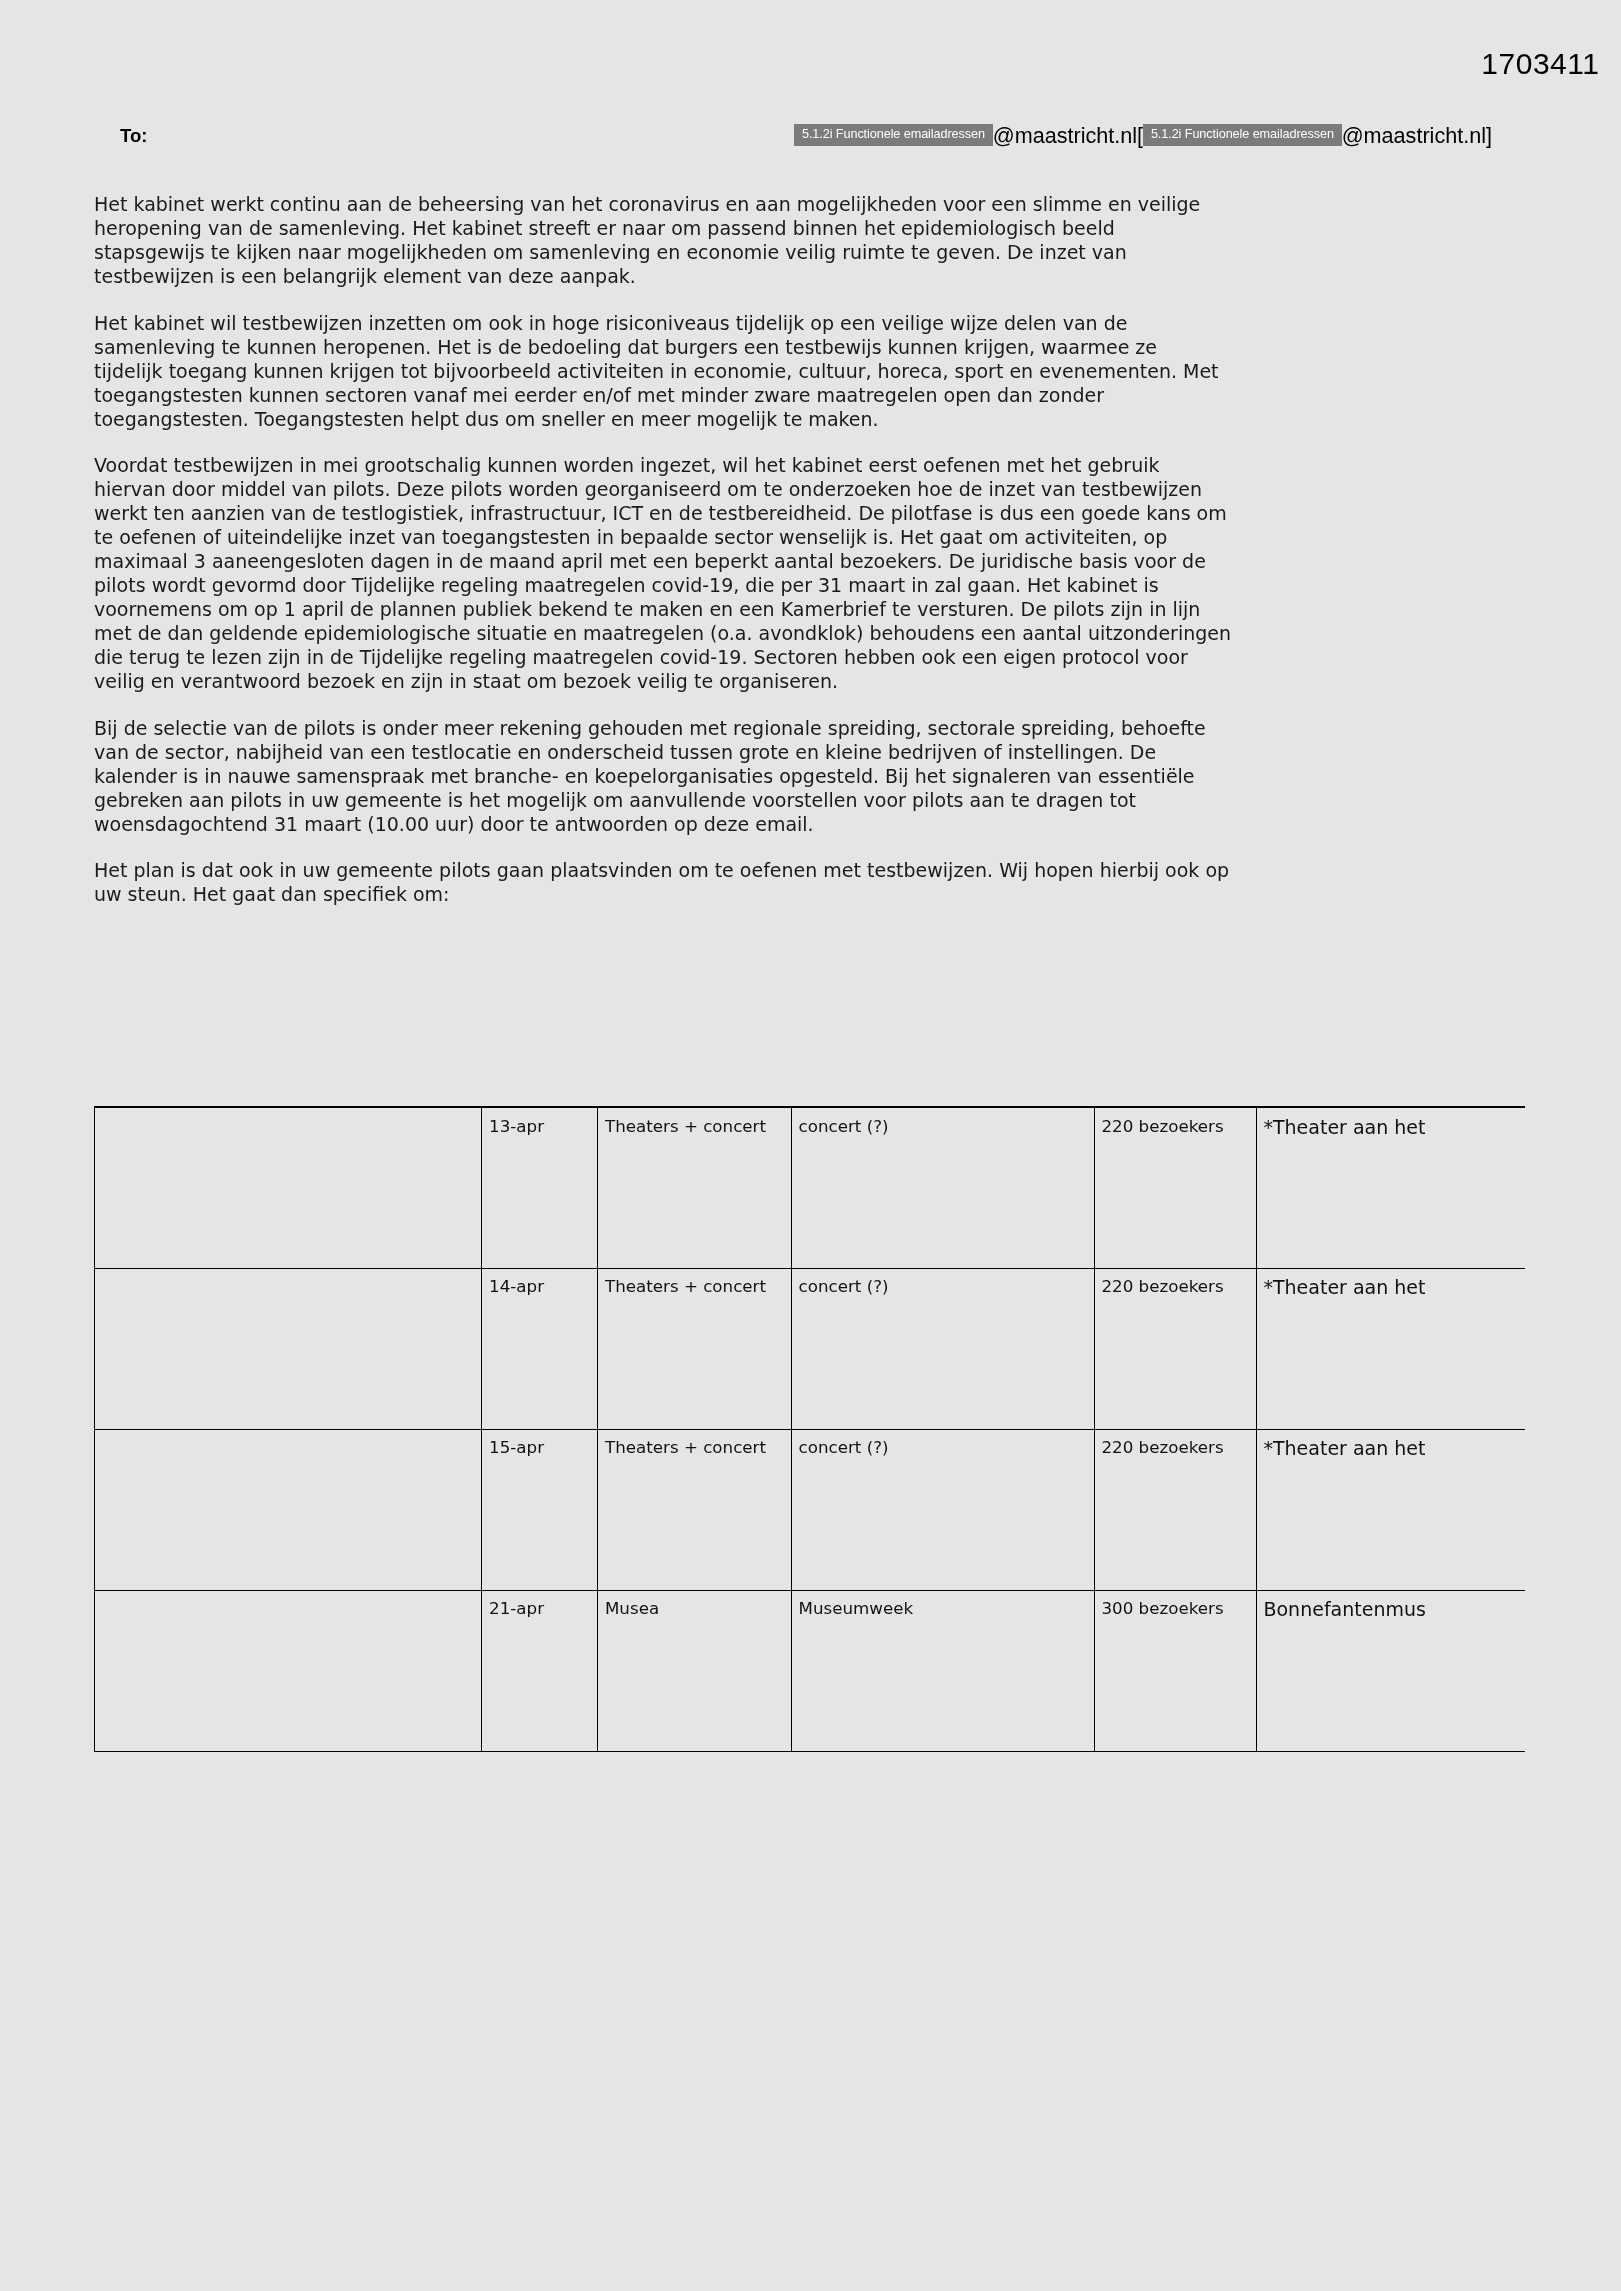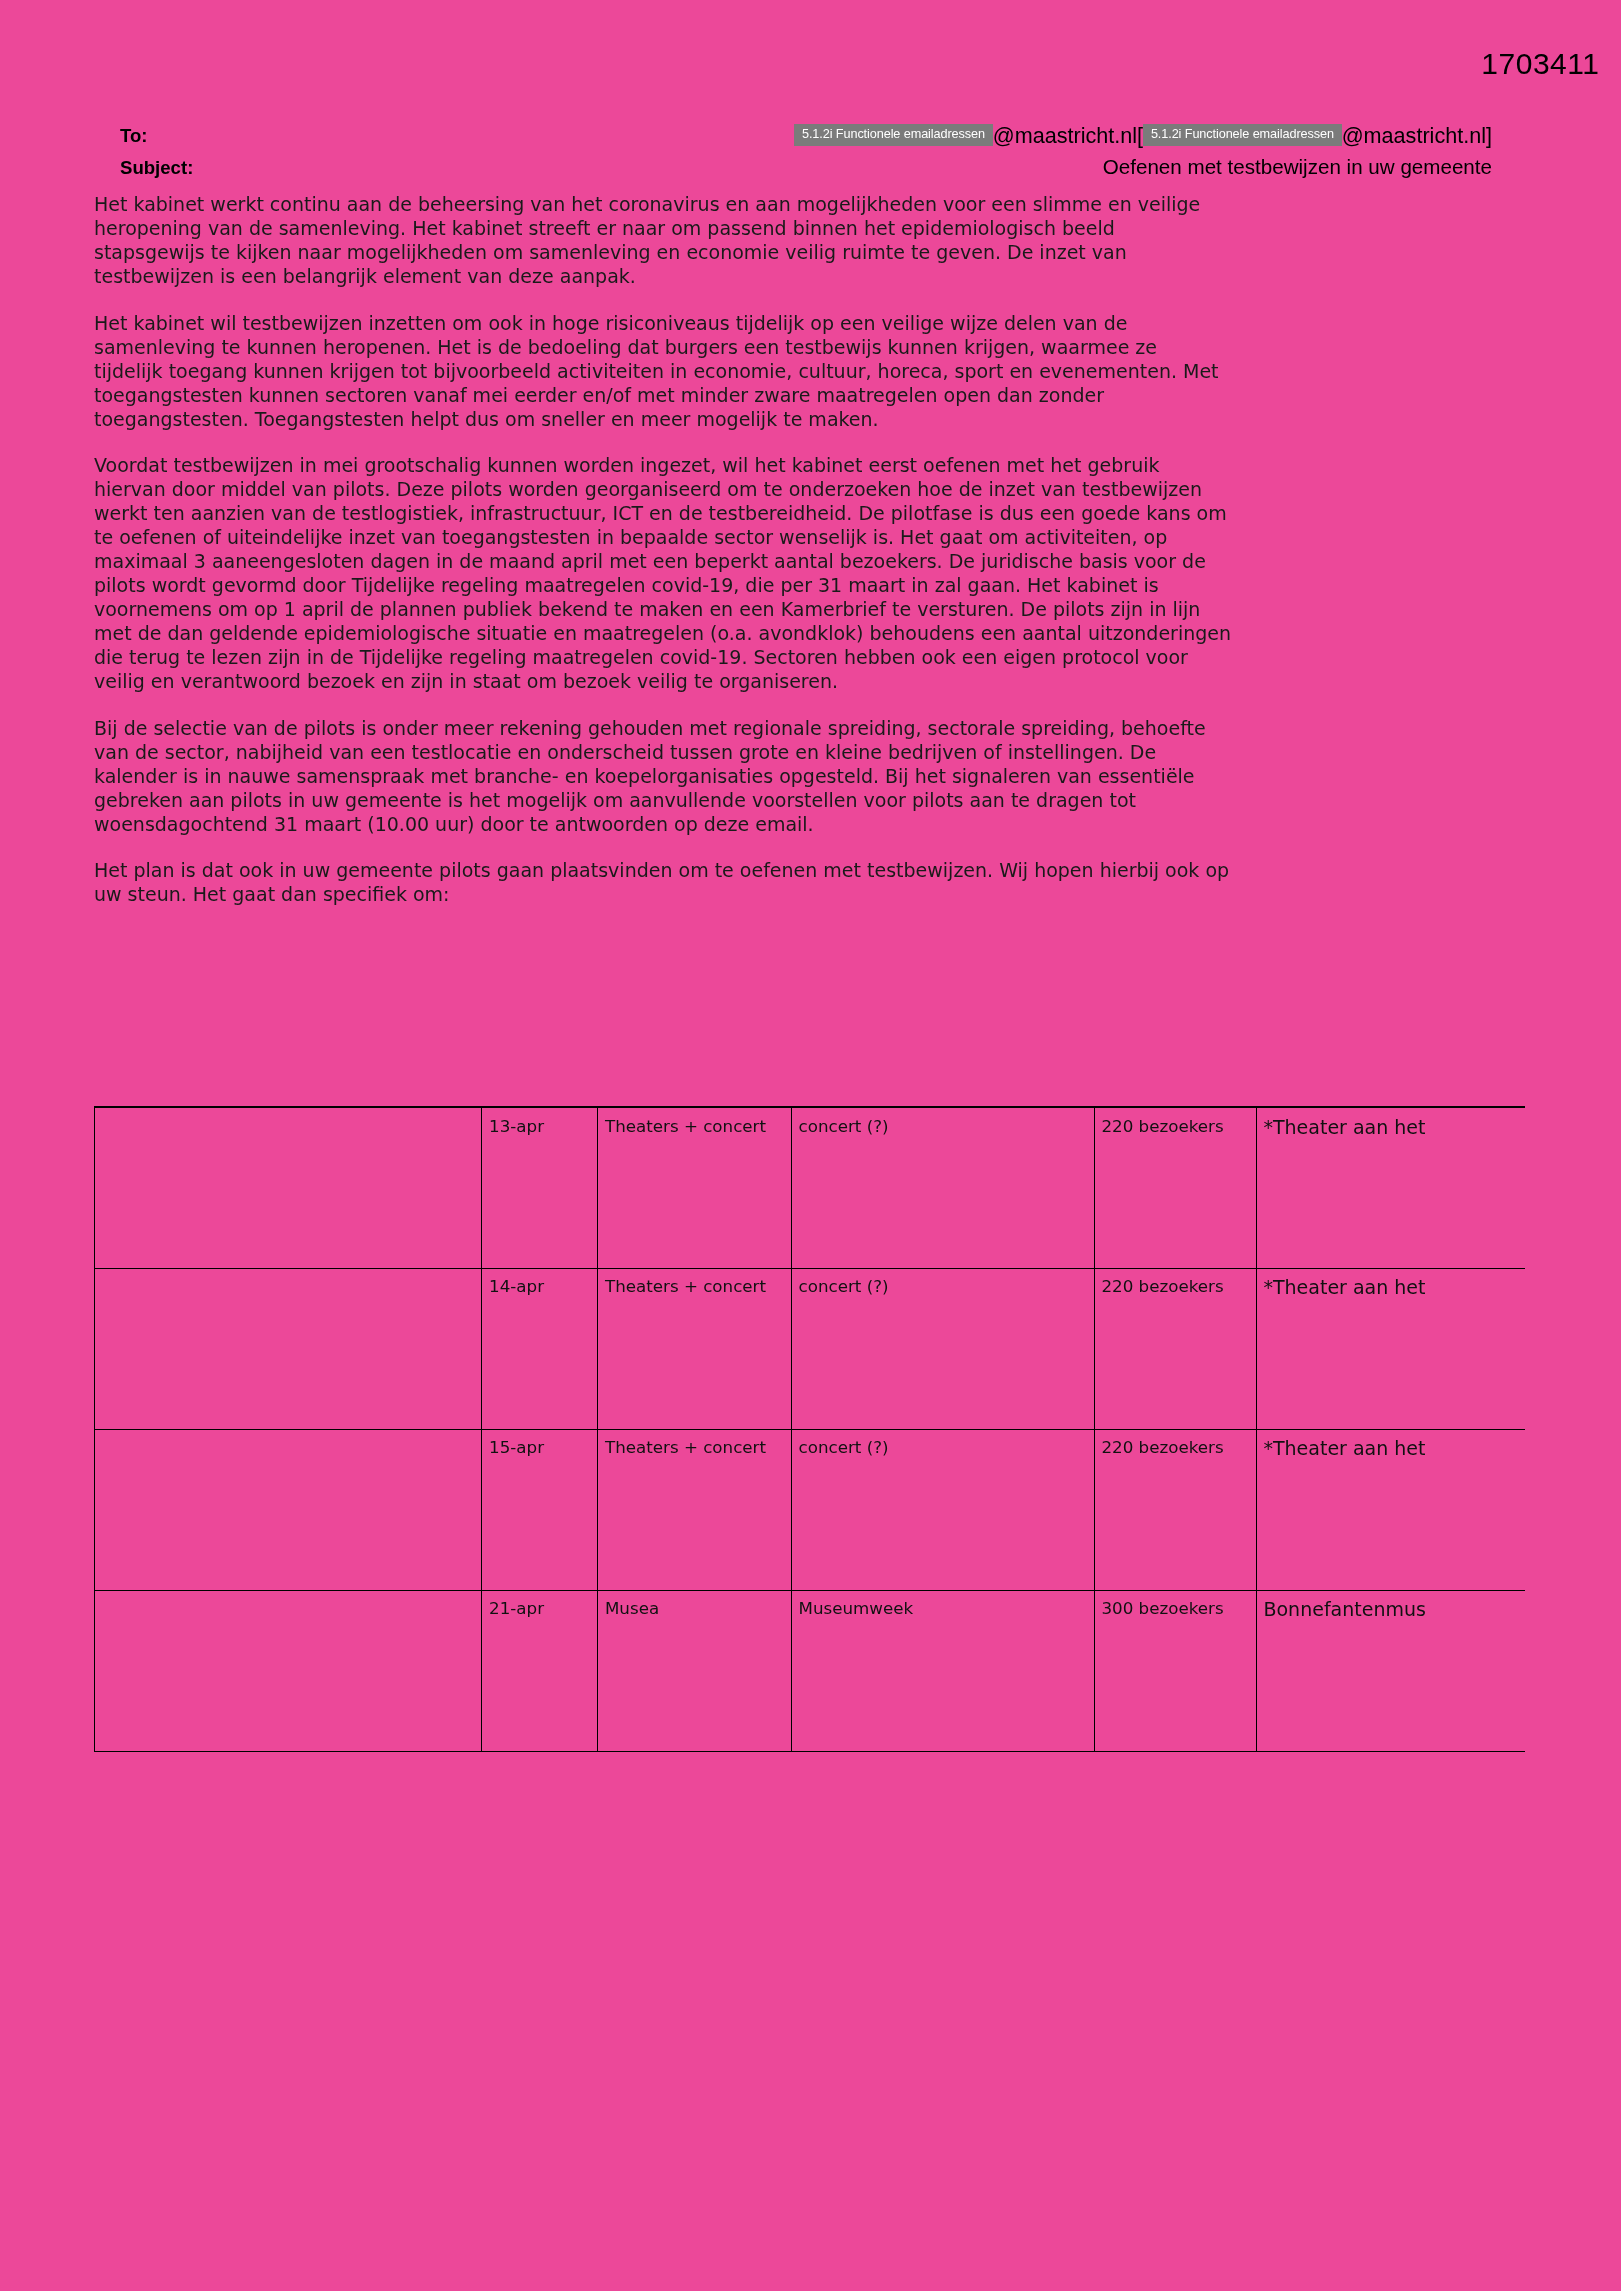--- a/index.html
+++ b/index.html
@@ -15,7 +15,7 @@
     position: relative;
     width: 1621px;
     height: 2292px;
-    background: #ec4899;
+    background: #e5e5e5;
     overflow: hidden;
     box-sizing: border-box;
     padding-left: 8px;

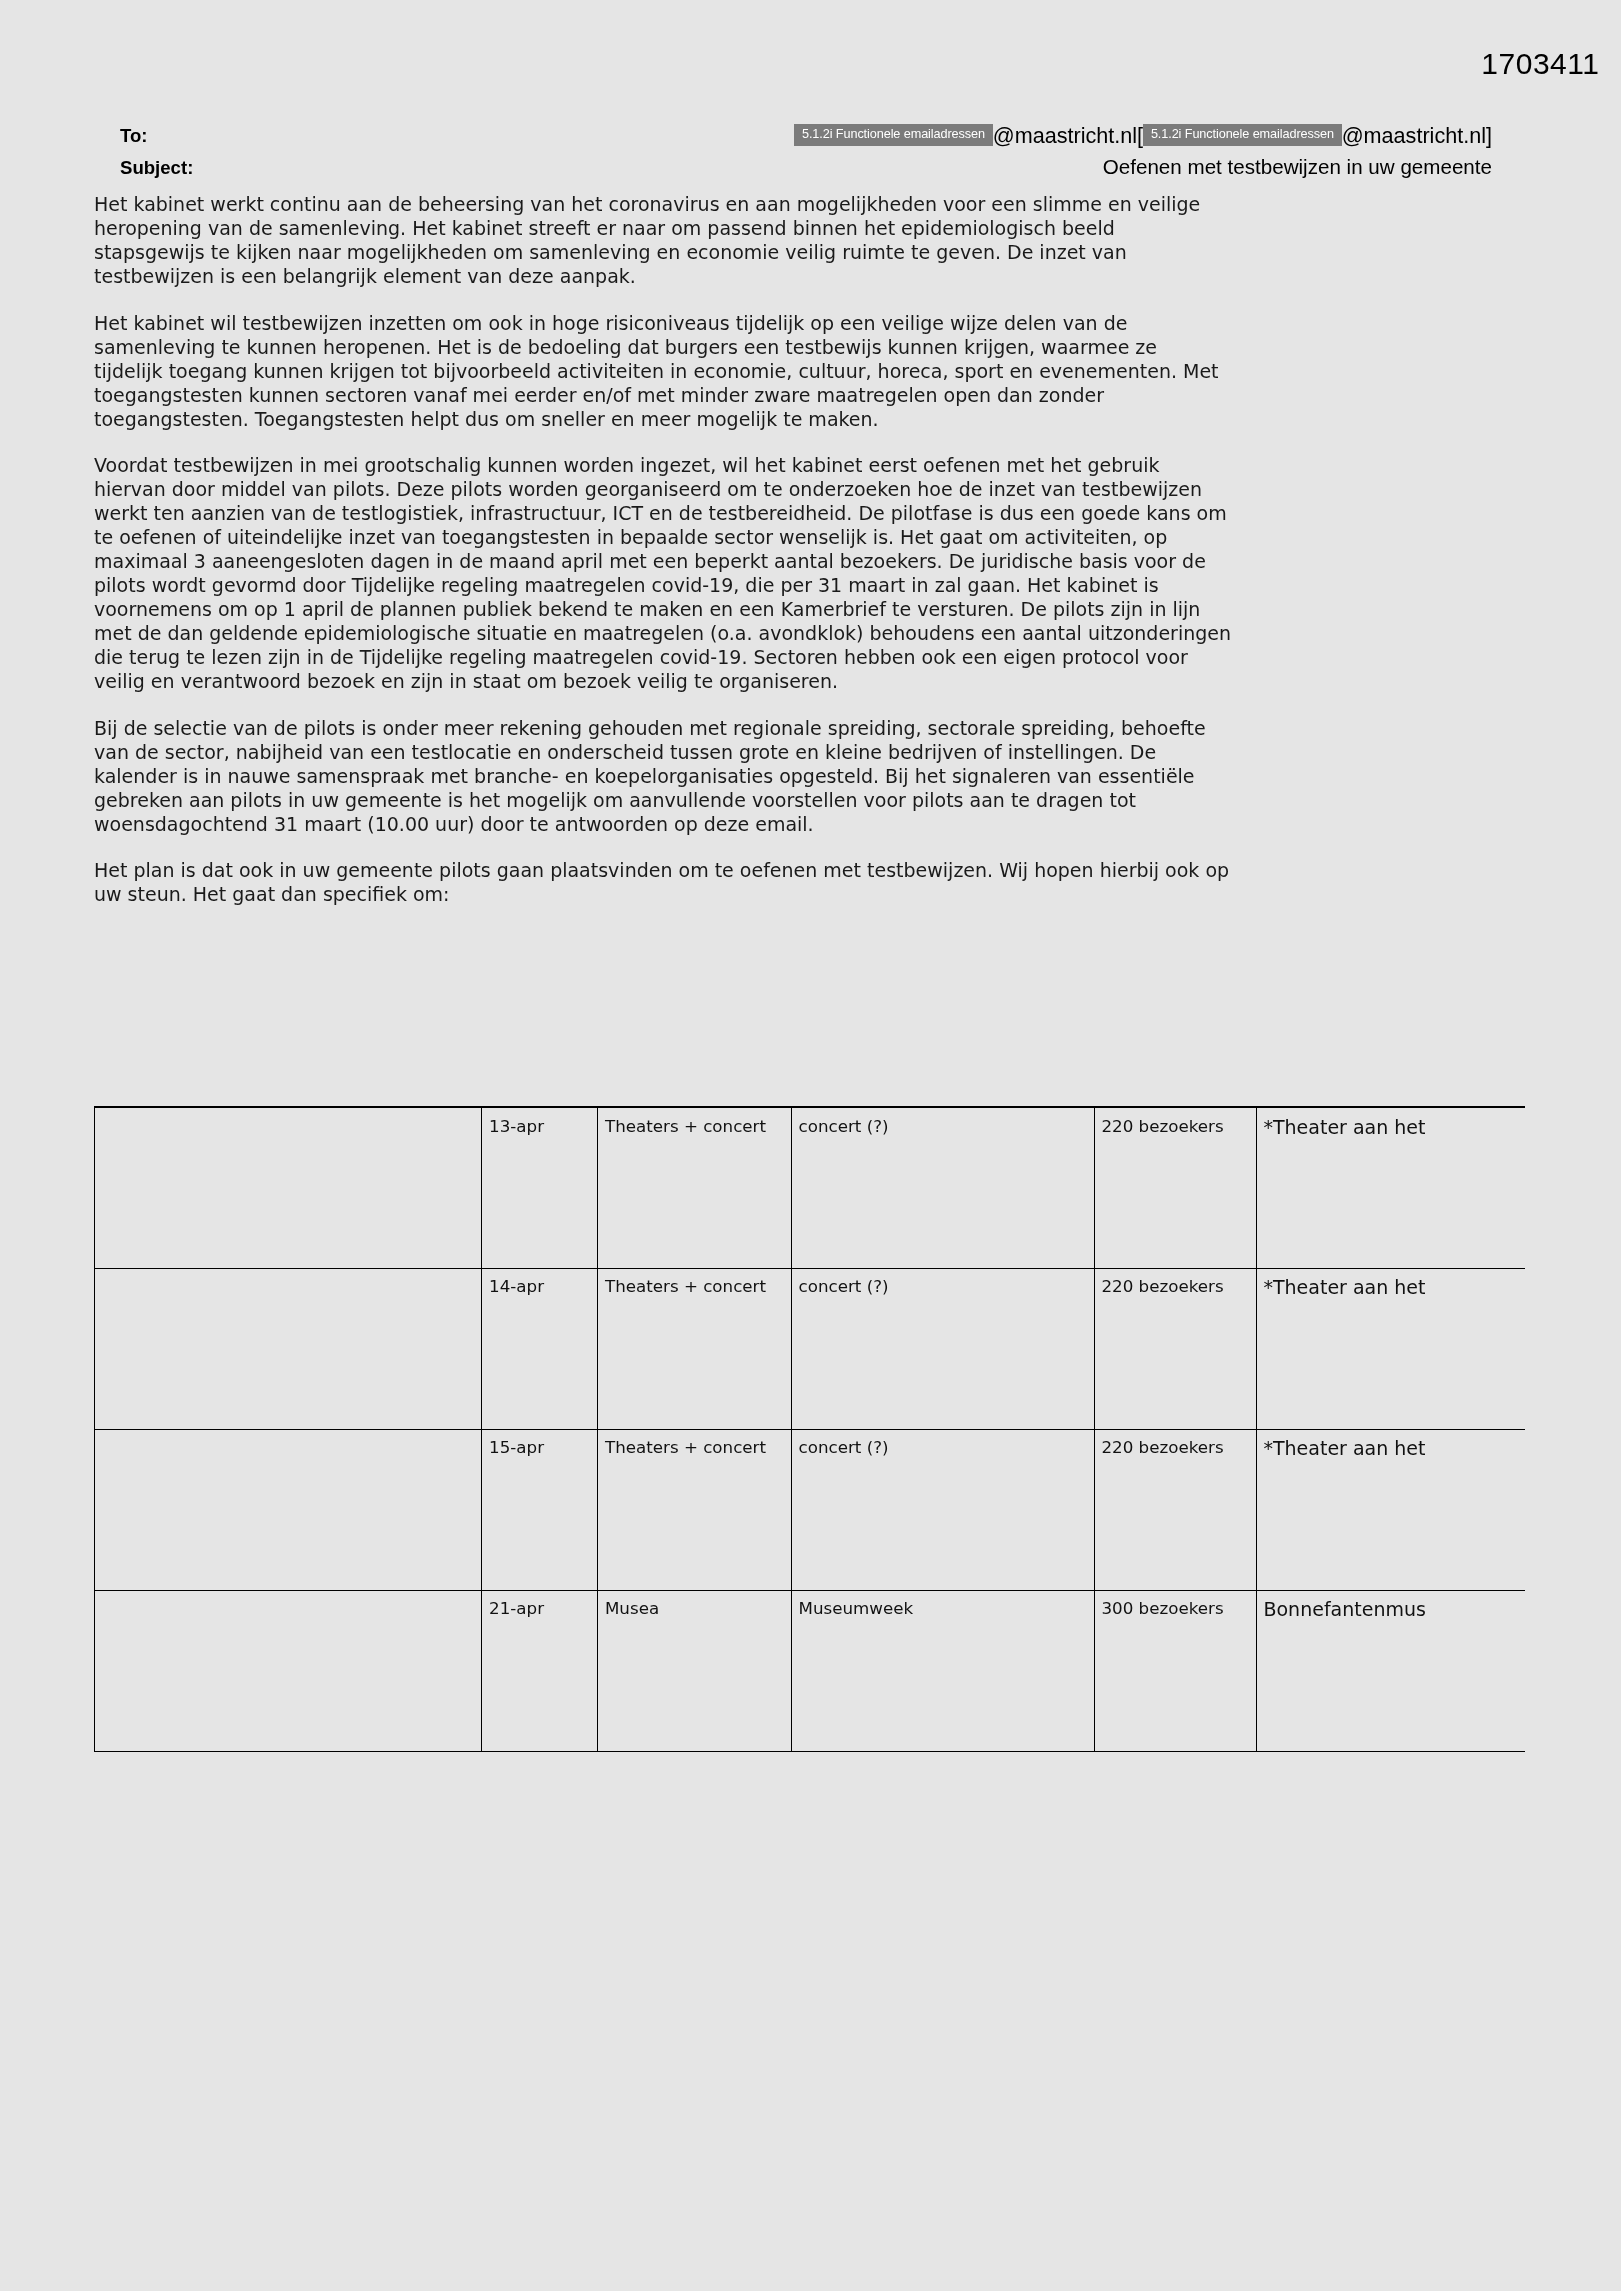--- a/index.html
+++ b/index.html
@@ -162,10 +162,6 @@
           <span class="hdr-plain">@maastricht.nl]</span>
       </div>
     </div>
-    <div class="hdr-row">
-      <div class="hdr-label">Subject:</div>
-      <div class="hdr-subject">Oefenen met testbewijzen in uw gemeente</div>
-    </div>
   </div>
 
   <div class="body-text">

